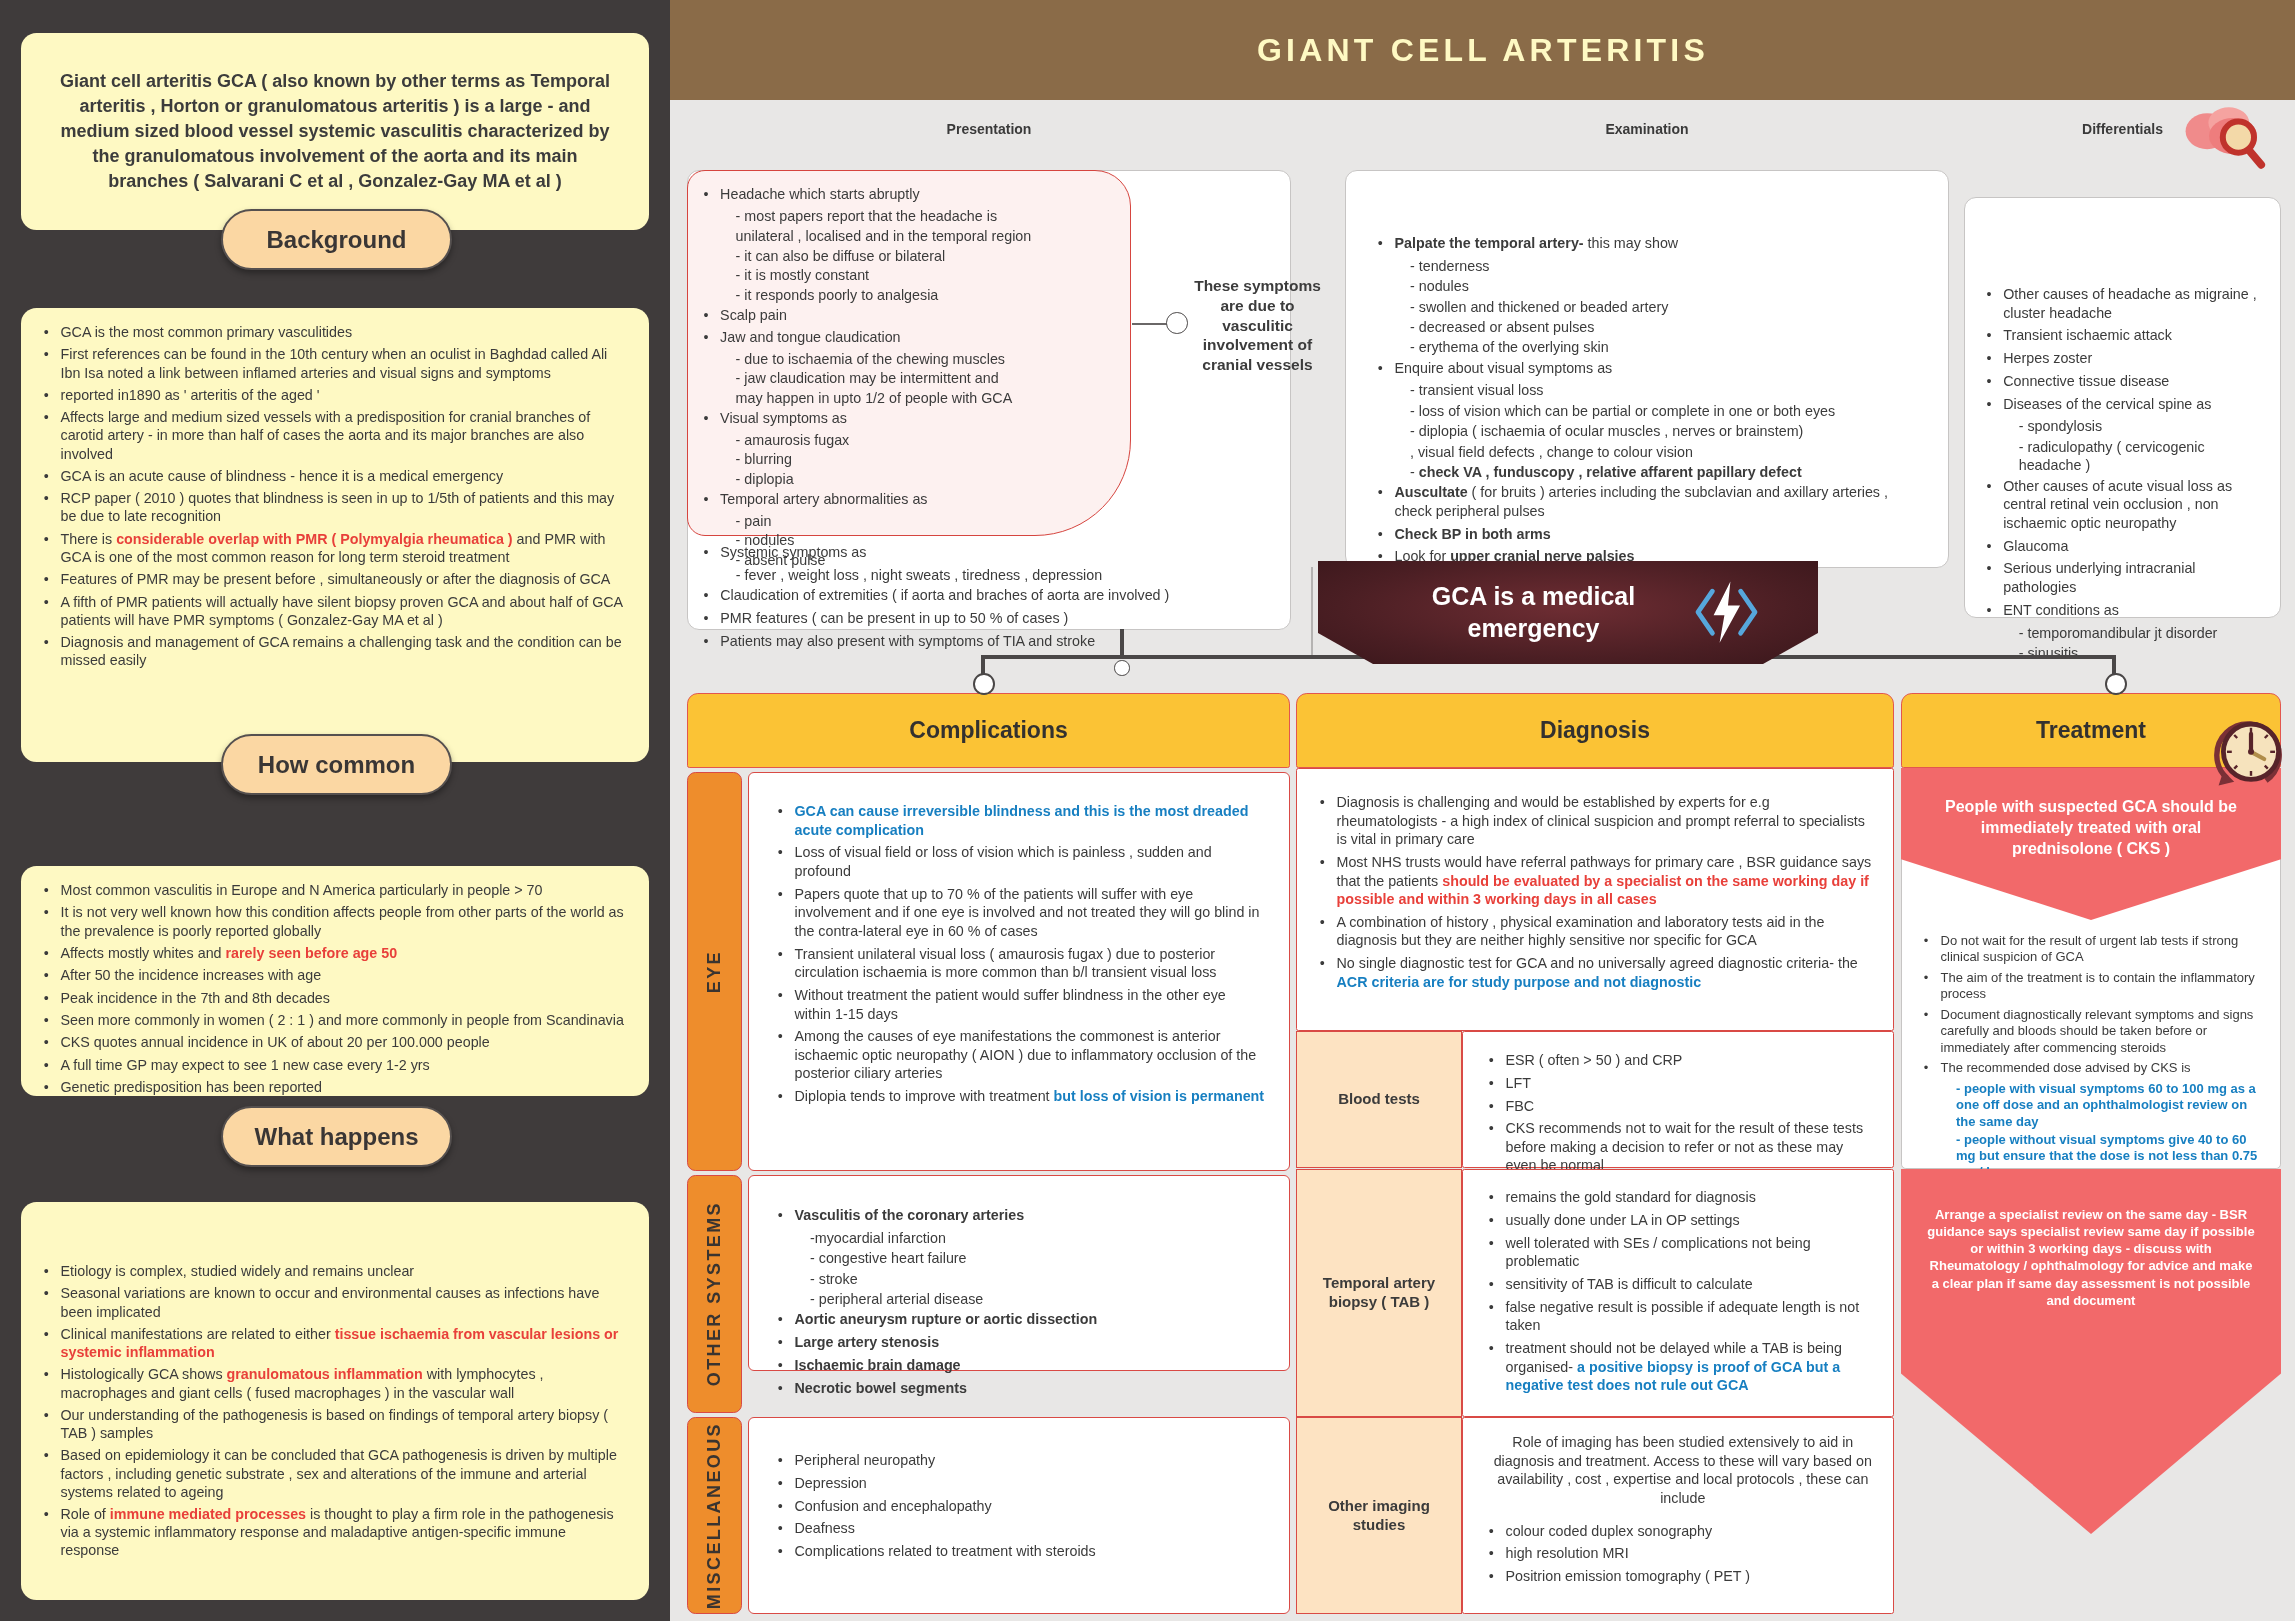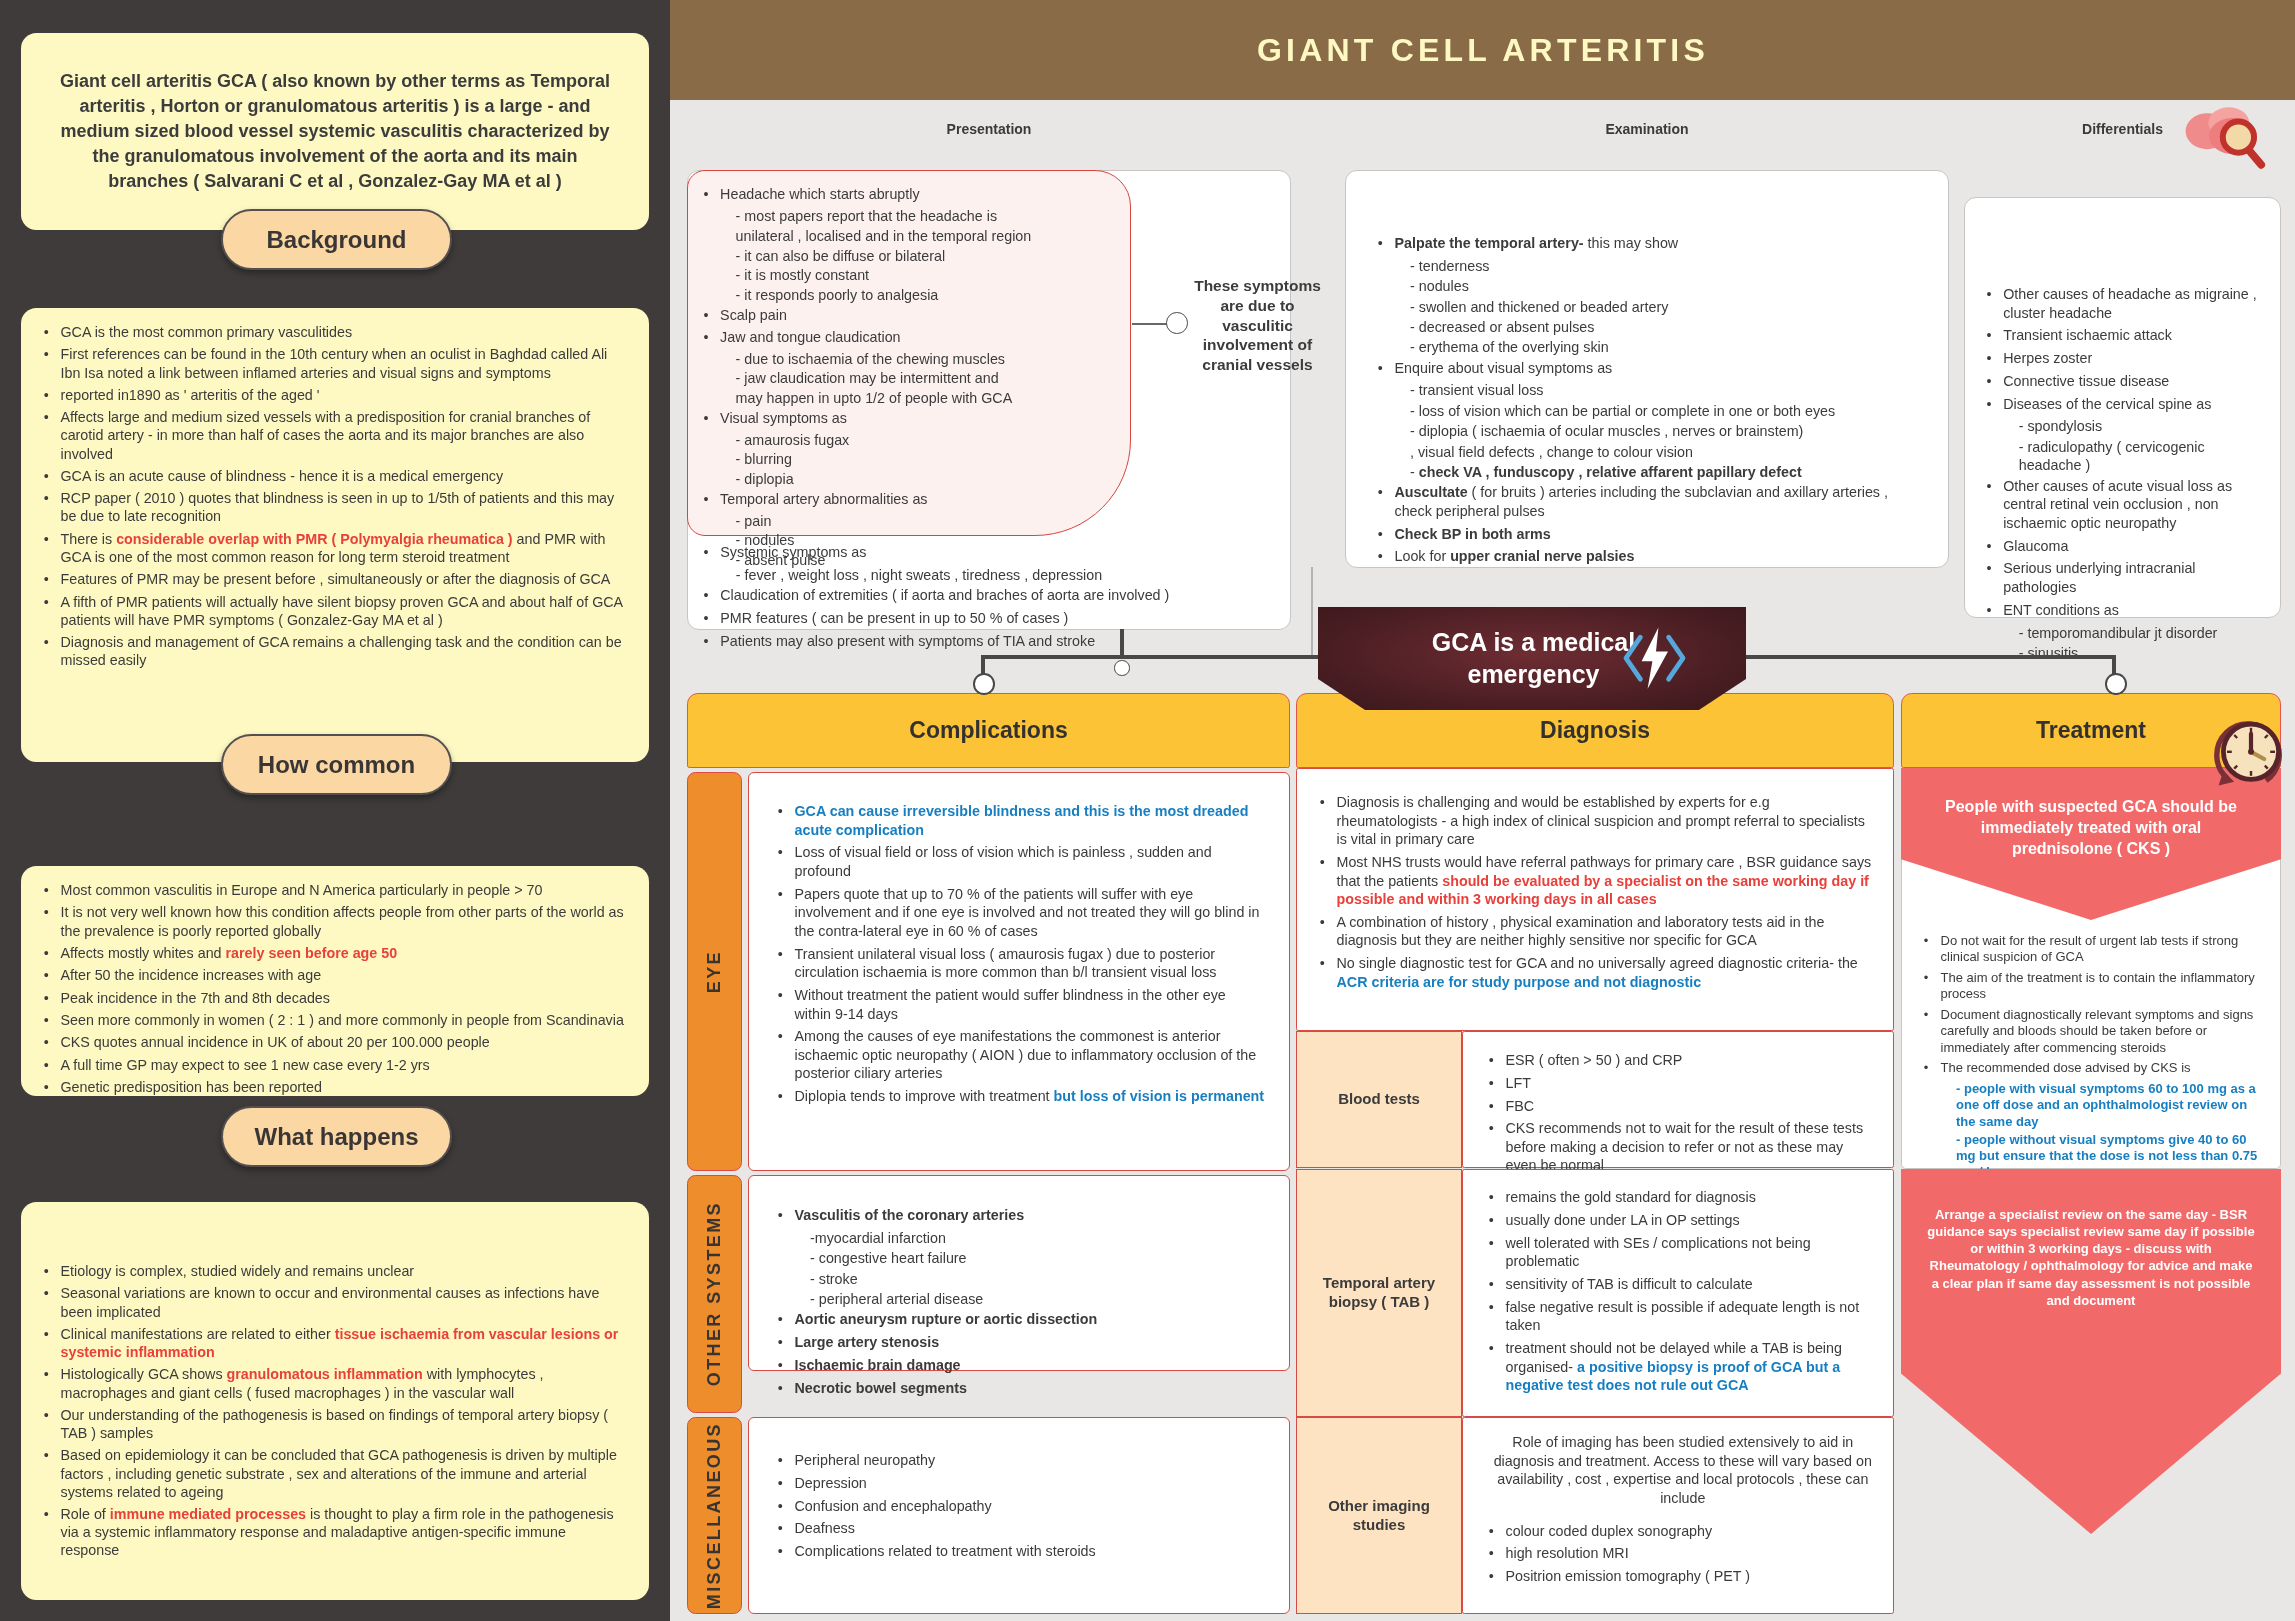--- a/index.html
+++ b/index.html
@@ -34,7 +34,7 @@
   .node{position:absolute;background:#ffffff;border:2.4px solid #4a4747;border-radius:50%;box-sizing:border-box;z-index:3;}
   .tline{position:absolute;background:#4a4747;z-index:1;}
   
-  .banner{position:absolute;left:1318px;top:607px;width:428px;height:103px;background:radial-gradient(ellipse at 50% 45%,#6e2d33 0%,#4a1e23 65%,#3a171b 100%);clip-path:polygon(0 0,100% 0,100% 70%,89% 100%,11% 100%,0 70%);z-index:5;}
+  .banner{position:absolute;left:1318px;top:561px;width:500px;height:103px;background:radial-gradient(ellipse at 50% 45%,#6e2d33 0%,#4a1e23 65%,#3a171b 100%);clip-path:polygon(0 0,100% 0,100% 70%,89% 100%,11% 100%,0 70%);z-index:5;}
   .banner .btxt{position:absolute;left:66px;top:0;width:299px;height:100%;display:flex;align-items:center;justify-content:center;color:#fff;font-weight:bold;font-size:25px;line-height:1.25;text-align:center;}
   
   .yhead{position:absolute;height:75px;background:#fbc335;border:1.8px solid #e2564e;border-radius:10.8px 10.8px 2.4px 2.4px;display:flex;align-items:center;justify-content:center;font-weight:bold;font-size:23px;color:#33312f;box-sizing:border-box;z-index:2;}

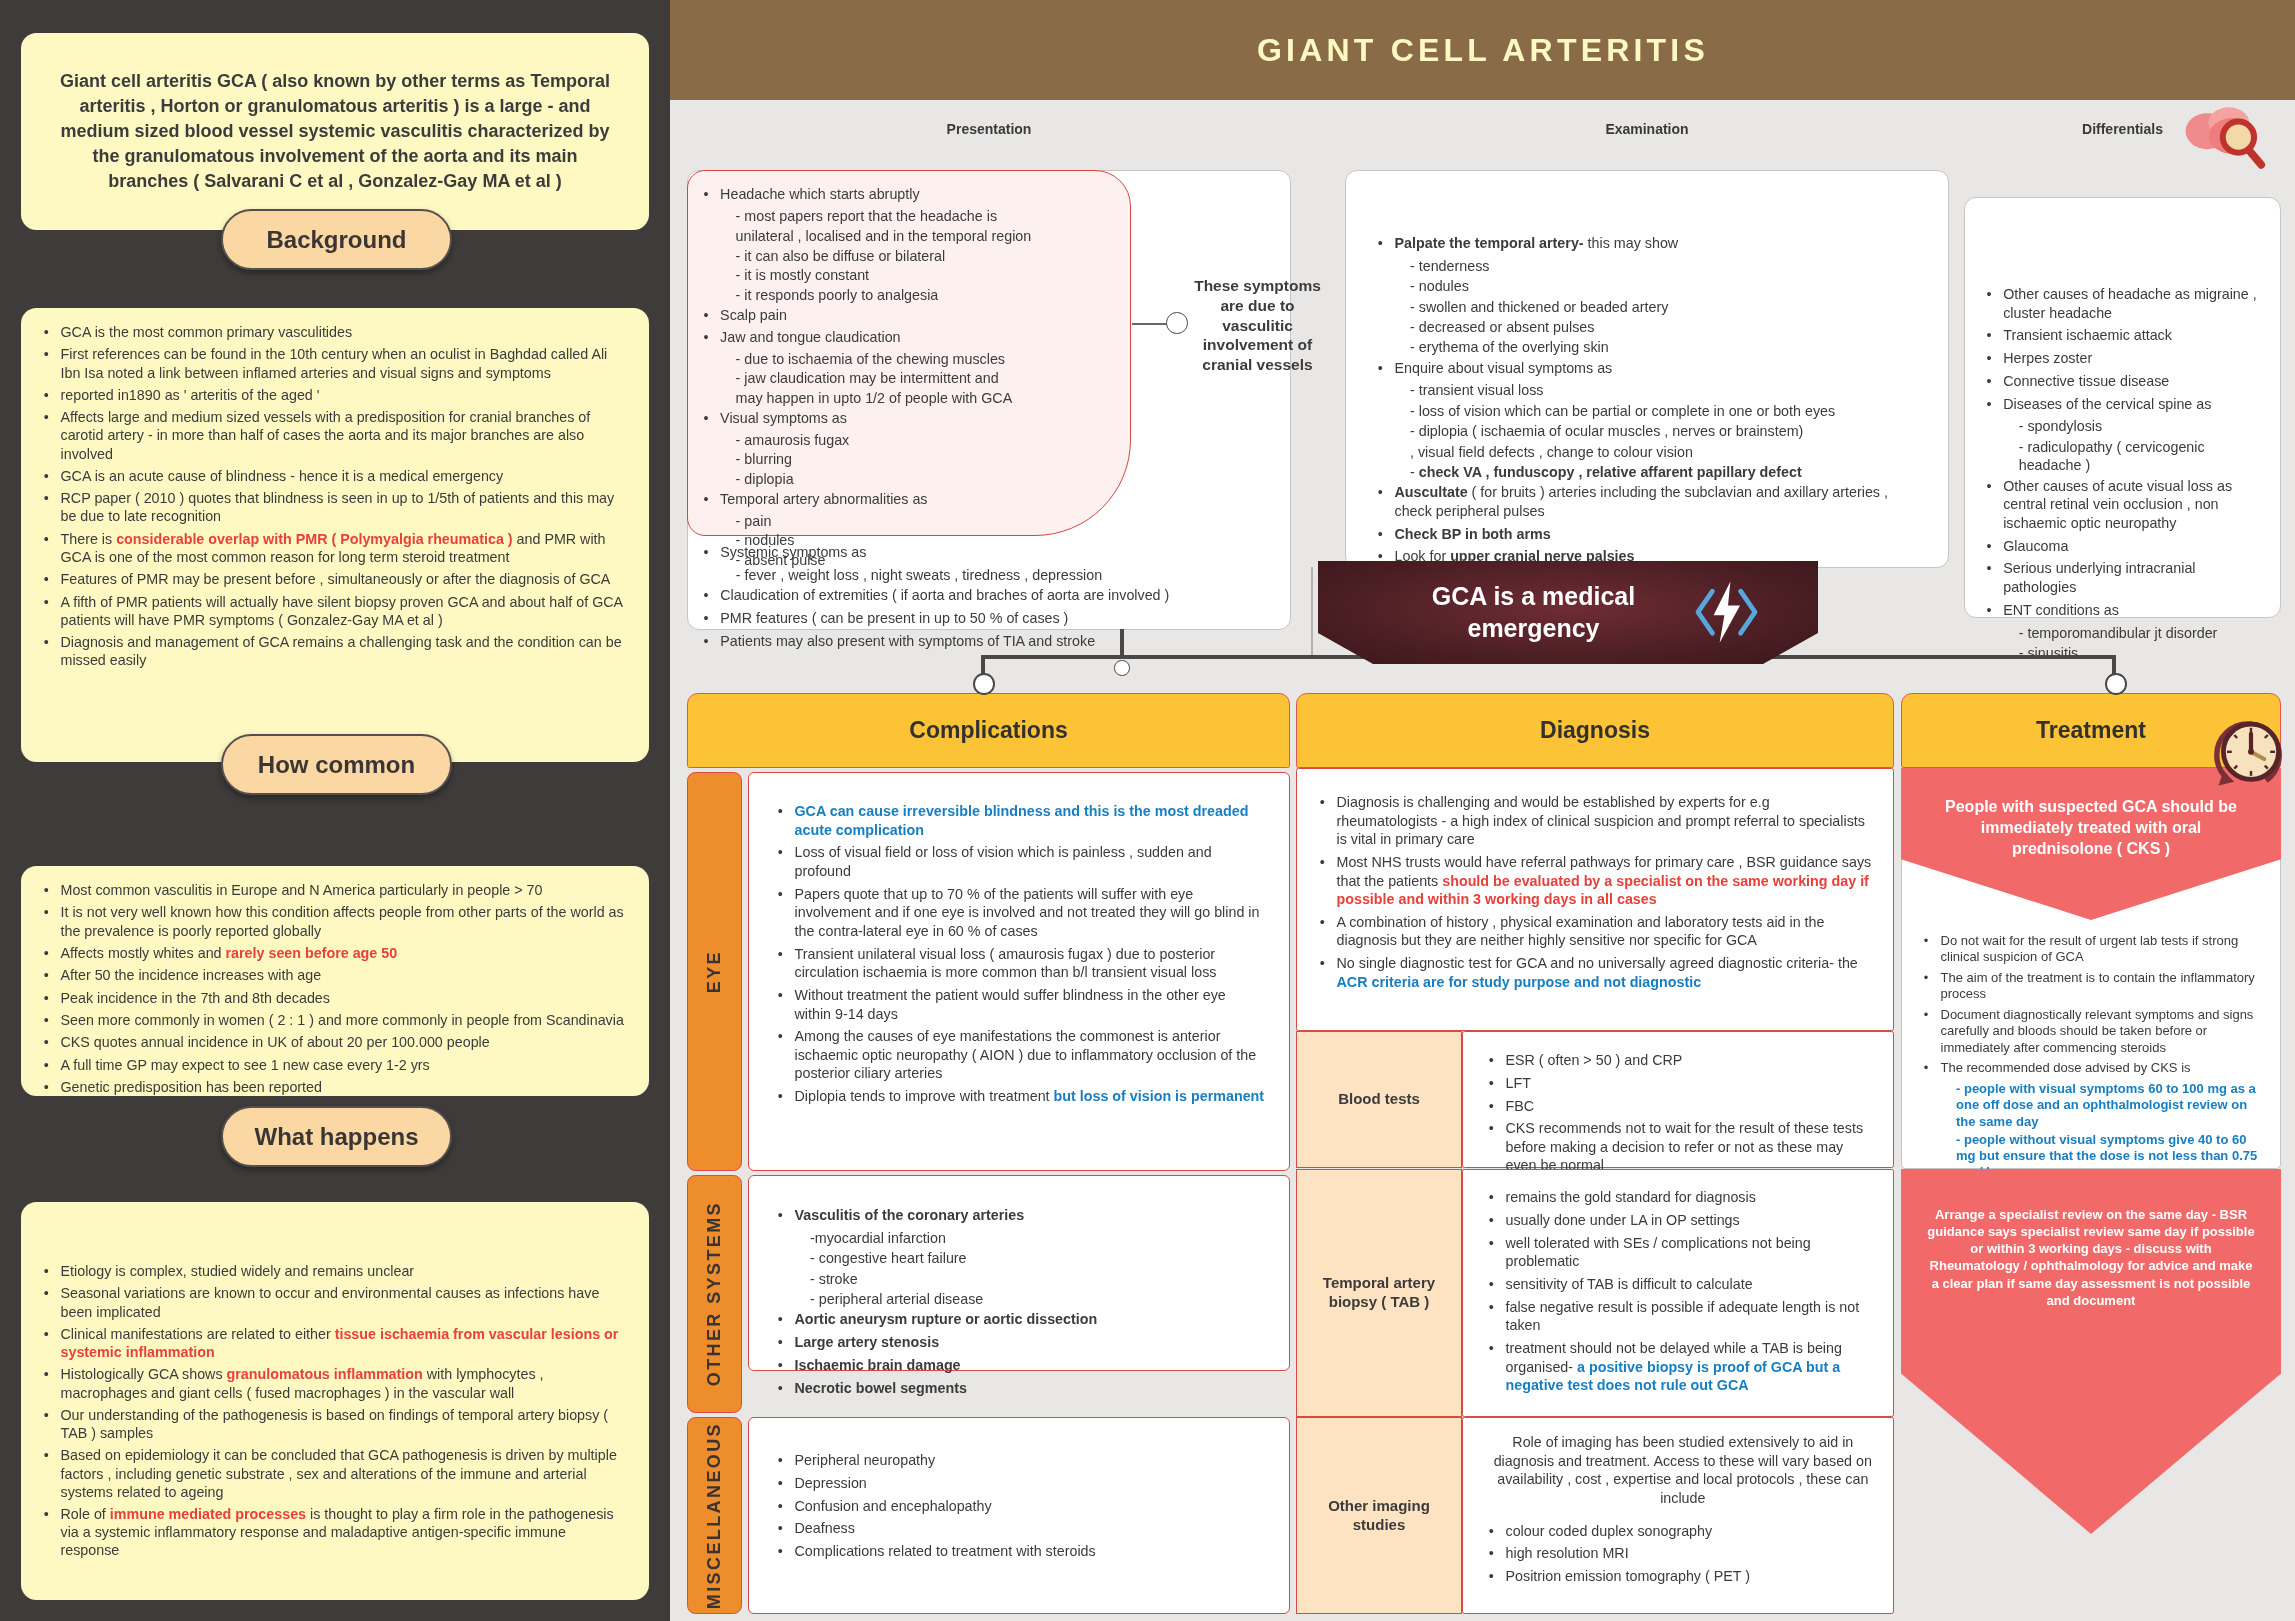--- a/index.html
+++ b/index.html
@@ -219,7 +219,7 @@
       <div class="li b1"><span>Loss of visual field or loss of vision which  is painless , sudden and profound</span></div>
       <div class="li b1"><span>Papers quote that up to 70 % of the patients will suffer with eye involvement and if one eye is involved and not treated they will go blind in the contra-lateral eye in 60 % of cases</span></div>
       <div class="li b1"><span>Transient unilateral visual loss ( amaurosis fugax ) due to posterior circulation ischaemia is more common than b/l transient visual loss</span></div>
-      <div class="li b1"><span>Without treatment the patient would suffer blindness in the other eye within 9-14 days</span></div>
+      <div class="li b1"><span>Without treatment the patient would suffer blindness in the other eye within 1-15 days</span></div>
       <div class="li b1"><span>Among the causes of eye manifestations the commonest is anterior ischaemic optic neuropathy ( AION ) due to inflammatory occlusion of the posterior ciliary arteries</span></div>
       <div class="li b1"><span>Diplopia tends to improve with treatment </span><span class="u">but loss of vision is permanent</span></div>
     </div>

